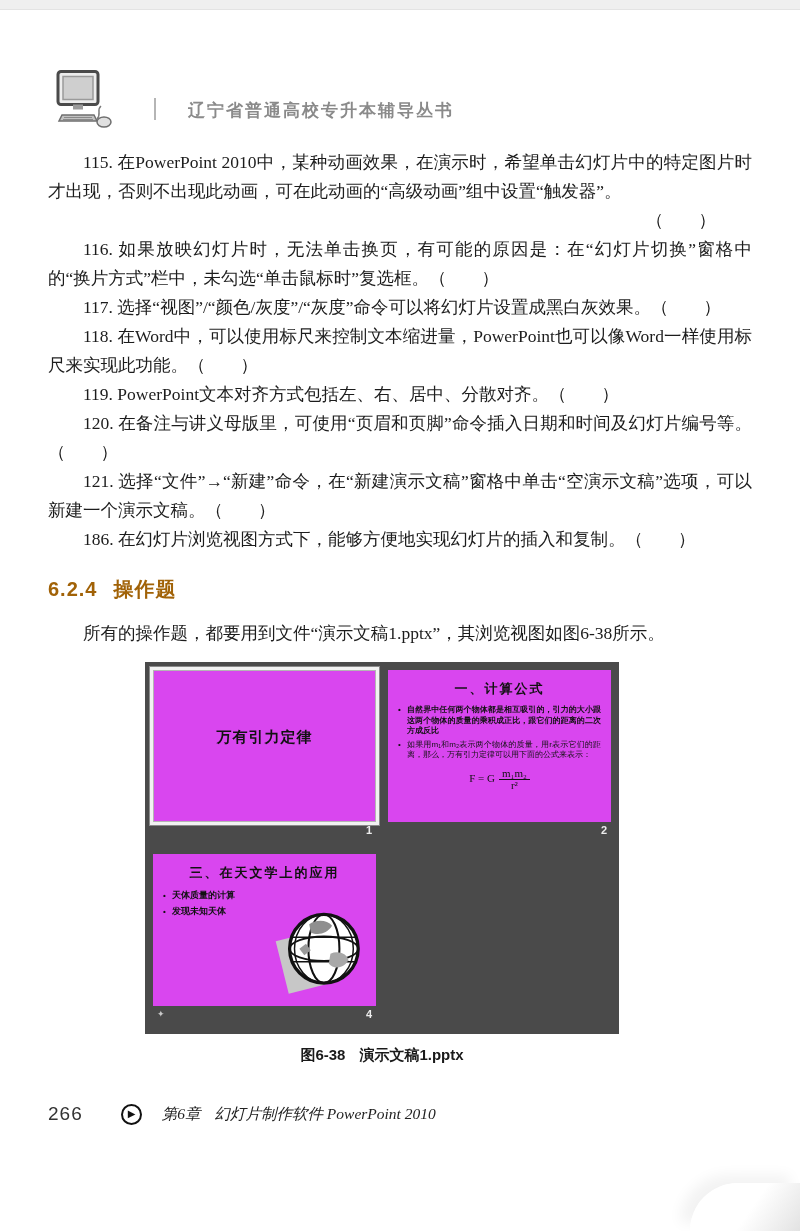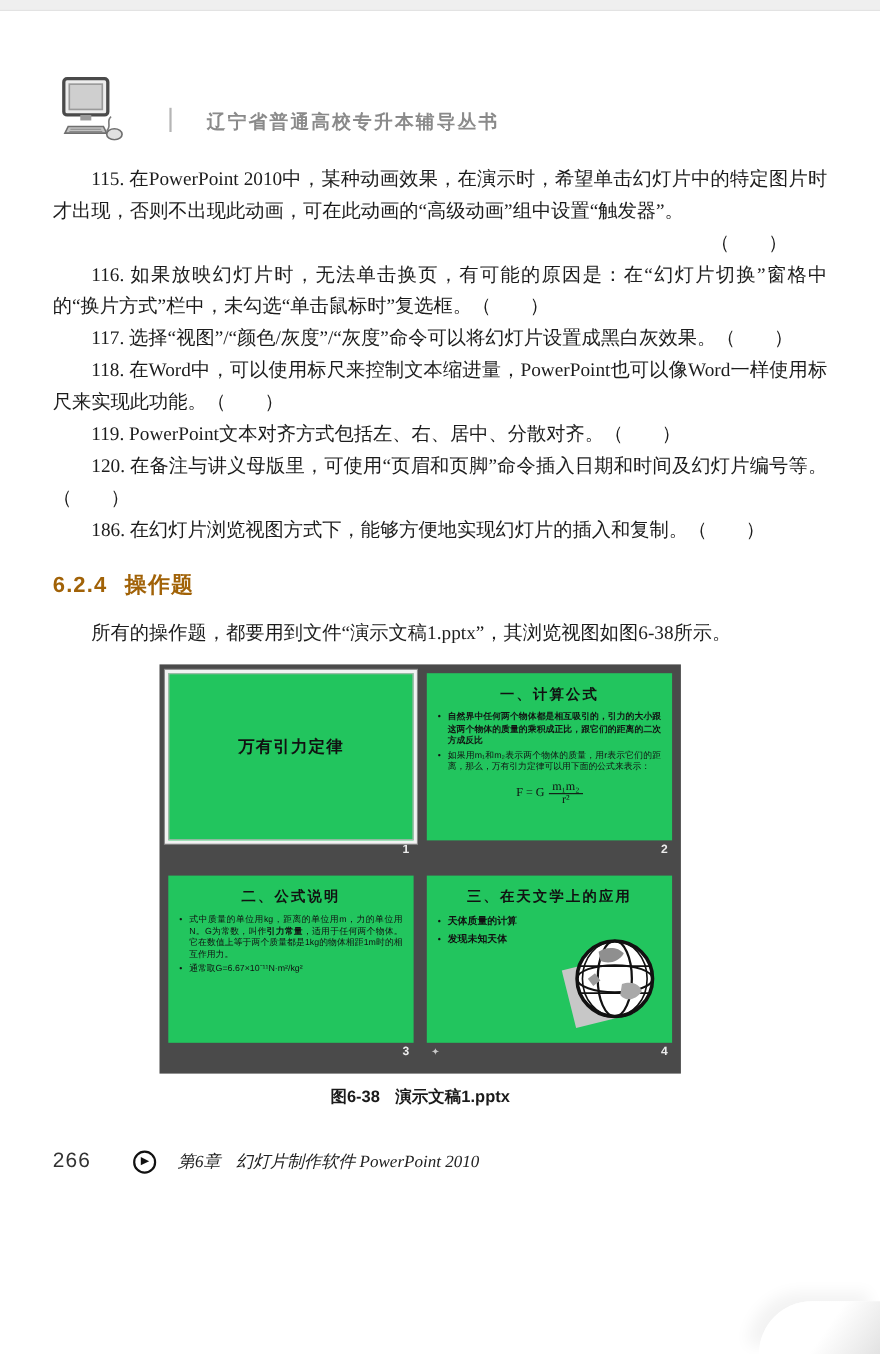--- a/index.html
+++ b/index.html
@@ -175,6 +175,7 @@
   <p class="question"><span>118.</span> <span>在Word中，可以使用标尺来控制文本缩进量，PowerPoint也可以像Word一样使用标尺来实现此功能。（　　）</span></p>
   <p class="question"><span>119.</span> <span>PowerPoint文本对齐方式包括左、右、居中、分散对齐。（　　）</span></p>
   <p class="question"><span>120.</span> <span>在备注与讲义母版里，可使用“页眉和页脚”命令插入日期和时间及幻灯片编号等。（　　）</span></p>
+  <p class="question"><span>121.</span> <span>选择“文件”→“新建”命令，在“新建演示文稿”窗格中单击“空演示文稿”选项，可以新建一个演示文稿。（　　）</span></p>
   <p class="question"><span>186.</span> <span>在幻灯片浏览视图方式下，能够方便地实现幻灯片的插入和复制。（　　）</span></p>
 </div>
 

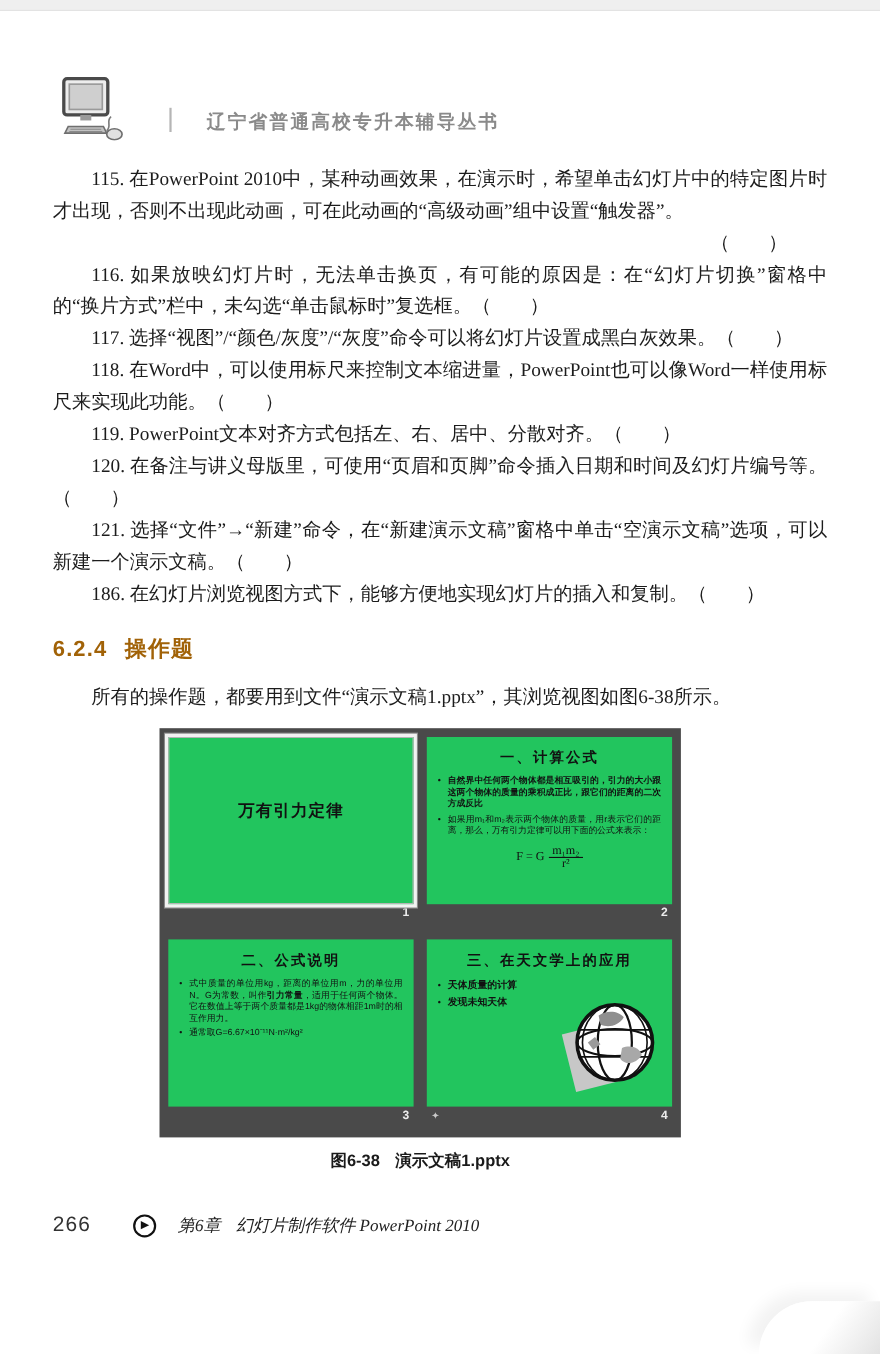--- a/index.html
+++ b/index.html
@@ -70,7 +70,7 @@
   }
   .cell { display: flex; flex-direction: column; }
   .slide {
-    background: #22c55e; height: 152px; width: 100%;
+    background: #d946ef; height: 152px; width: 100%;
     position: relative; overflow: hidden; color: #111;
     font-family: "Liberation Sans", sans-serif;
   }

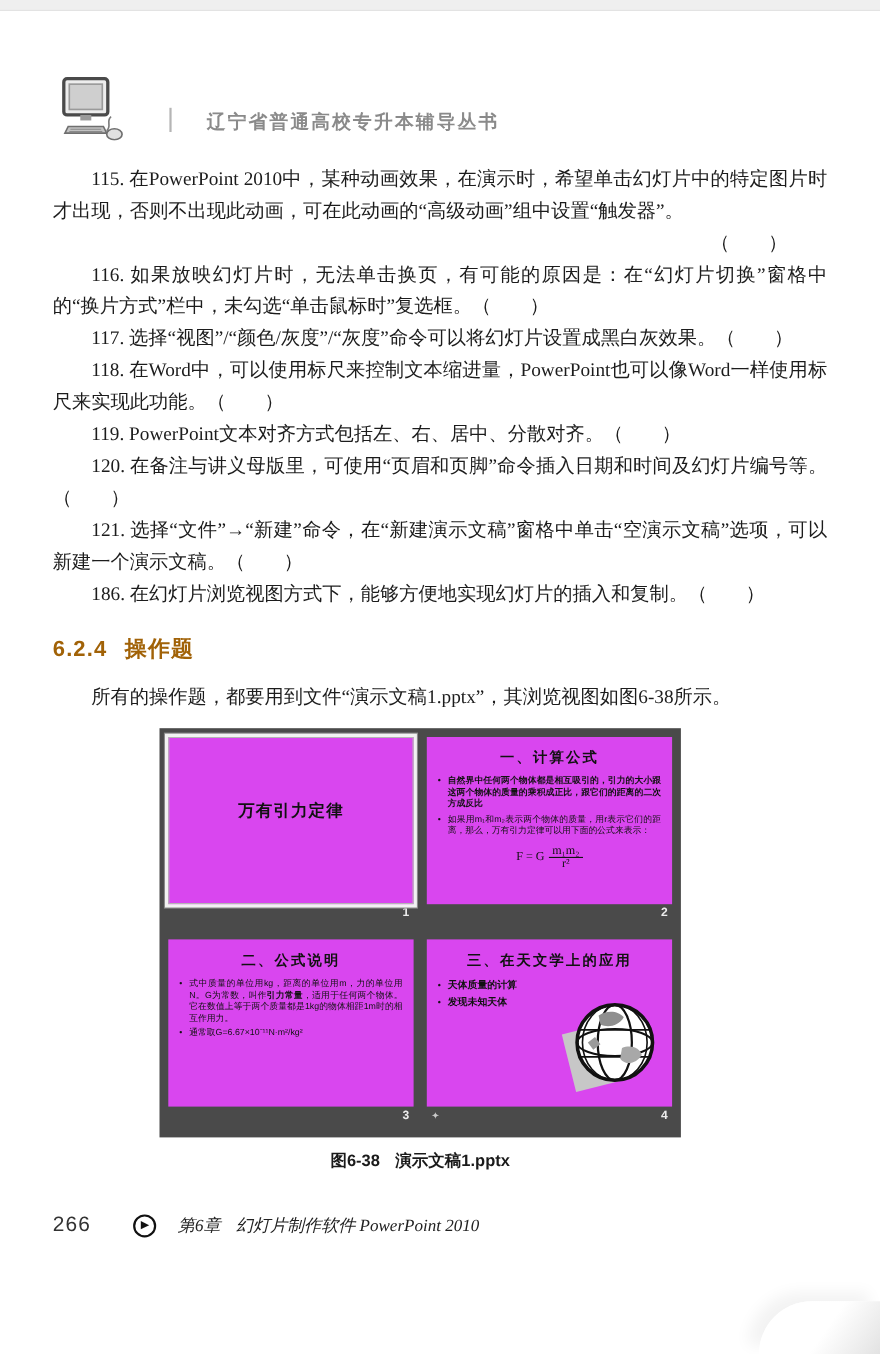--- a/index.html
+++ b/index.html
@@ -212,18 +212,6 @@
     </div>
   </div>
 
-  <div class="cell">
-    <div class="slide">
-      <div class="slide-body">
-        <div class="slide-title">二、公式说明</div>
-        <div class="bullet"><span>式中质量的单位用kg，距离的单位用m，力的单位用N。G为常数，叫作</span><span class="b-bold">引力常量</span><span>，适用于任何两个物体。它在数值上等于两个质量都是1kg的物体相距1m时的相互作用力。</span></div>
-        <div class="bullet">通常取G=6.67×10⁻¹¹N·m²/kg²</div>
-      </div>
-    </div>
-    <div class="numrow">
-      <span>3</span>
-    </div>
-  </div>
 
   <div class="cell">
     <div class="slide slide4">

